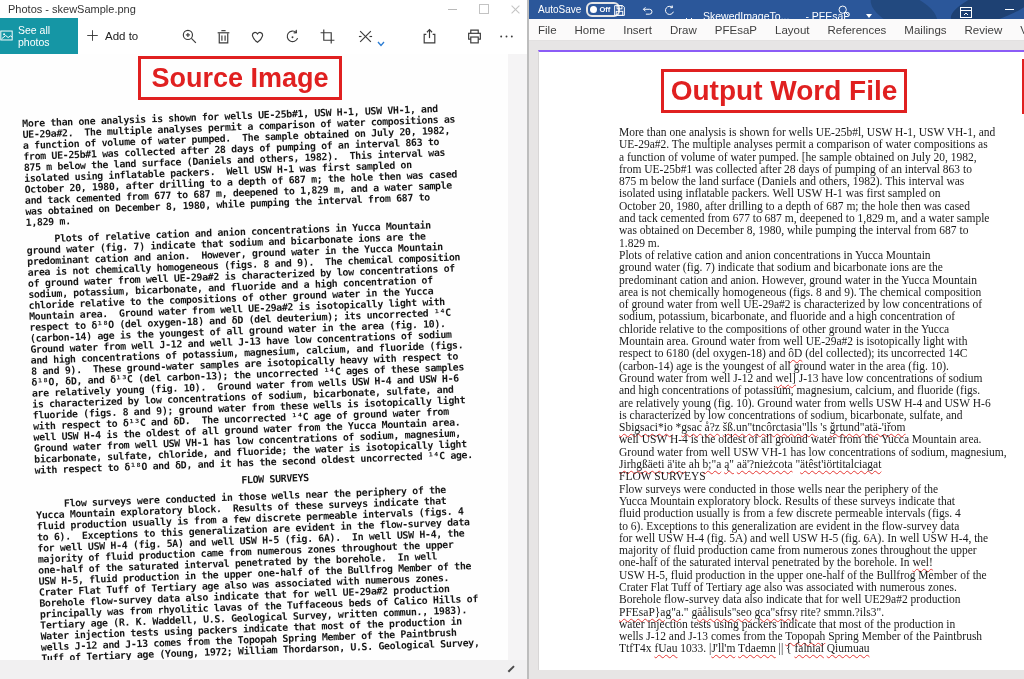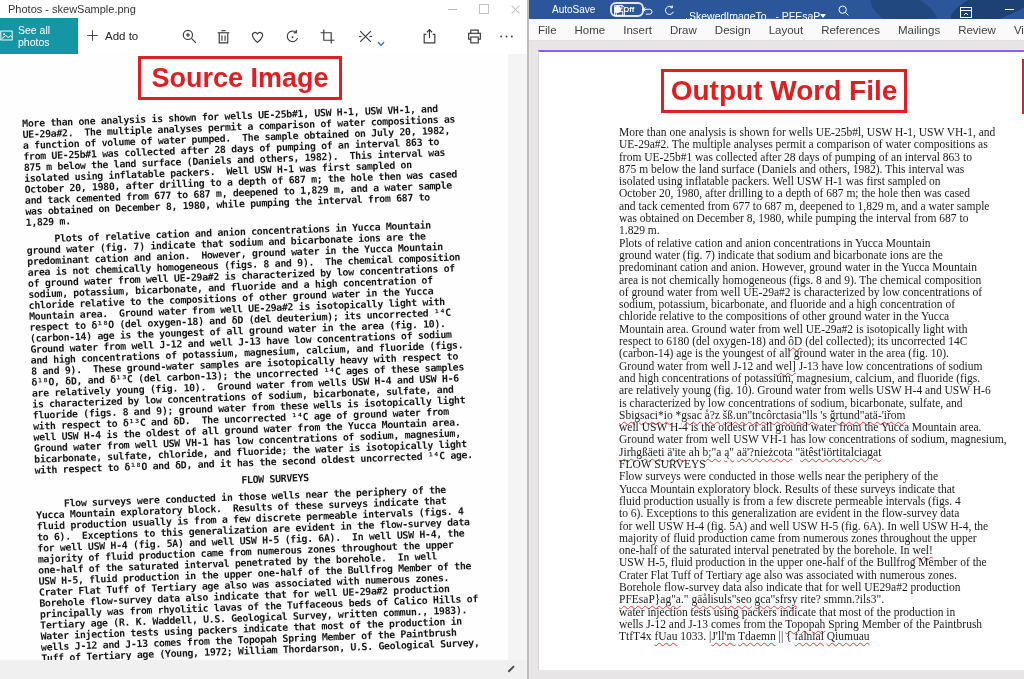--- a/index.html
+++ b/index.html
@@ -48,7 +48,7 @@
   .w-deco1{left:340px;top:-6px;width:70px;height:34px;background:#22497f;transform:rotate(28deg);border-radius:40%;}
   .w-deco2{left:420px;top:-10px;width:90px;height:30px;background:#1e4173;transform:rotate(-22deg);border-radius:40%;}
   .w-titlebar *{color:#fff;}
-  .autosave{left:23px;top:0;height:19px;display:flex;align-items:center;gap:15px;font-size:10px;}
+  .autosave{left:9px;top:0;height:19px;display:flex;align-items:center;gap:5px;font-size:10px;}
   .as-pill{width:30px;height:11px;border:2px solid #e5e5e5;border-radius:6px;display:flex;align-items:center;cursor:pointer;}
   .as-dot{width:7px;height:7px;border-radius:50%;background:#fff;margin-left:2px;}
   .as-state{font-size:7.5px;font-weight:bold;margin-left:2px;}

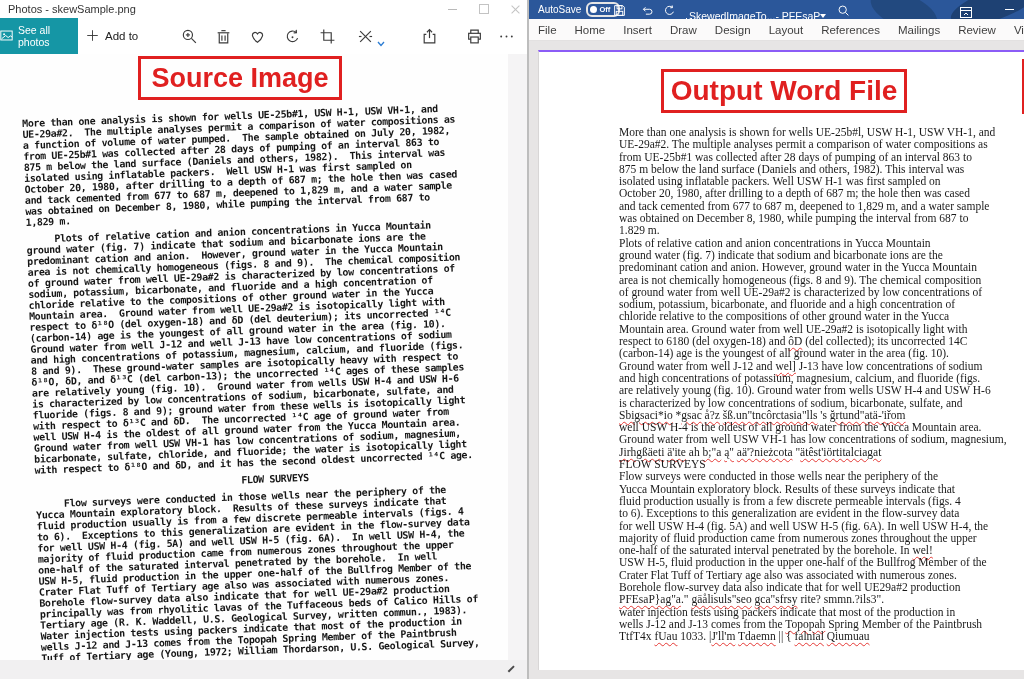--- a/index.html
+++ b/index.html
@@ -54,7 +54,7 @@
   .as-state{font-size:7.5px;font-weight:bold;margin-left:2px;}
   .wt-icon{top:3px;width:13px;height:13px;}
   .wt-icon svg{stroke:#fff;fill:none;stroke-width:1.2;}
-  .w-title{left:160px;top:0;height:31px;display:flex;align-items:center;gap:0;font-size:10.5px;}
+  .w-title{left:174px;top:0;height:31px;display:flex;align-items:center;gap:16px;font-size:10.5px;}
   .dn-caret{width:0;height:0;border-left:3px solid transparent;border-right:3px solid transparent;border-top:4px solid #fff;}
   .w-minimize{right:10px;top:9px;width:9px;height:1px;background:#fff;}
   .ribbon-display{right:52px;top:4px;}

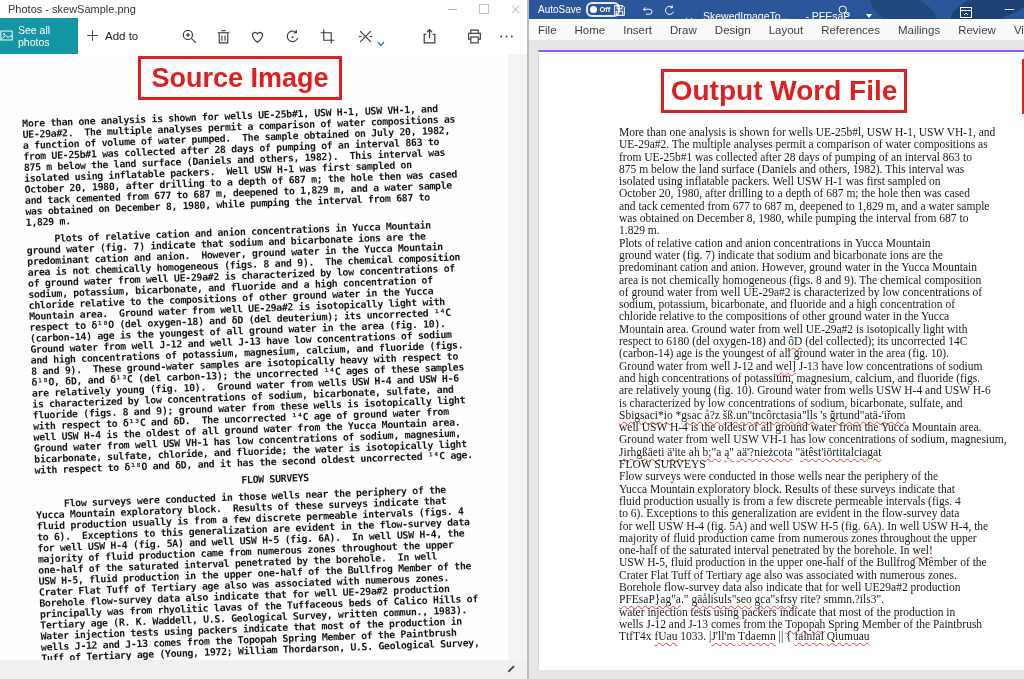--- a/index.html
+++ b/index.html
@@ -316,7 +316,7 @@
       <div class="w-tab">Home</div>
       <div class="w-tab">Insert</div>
       <div class="w-tab">Draw</div>
-      <div class="w-tab">Design</div>
+      <div class="w-tab">PFEsaP</div>
       <div class="w-tab">Layout</div>
       <div class="w-tab">References</div>
       <div class="w-tab">Mailings</div>

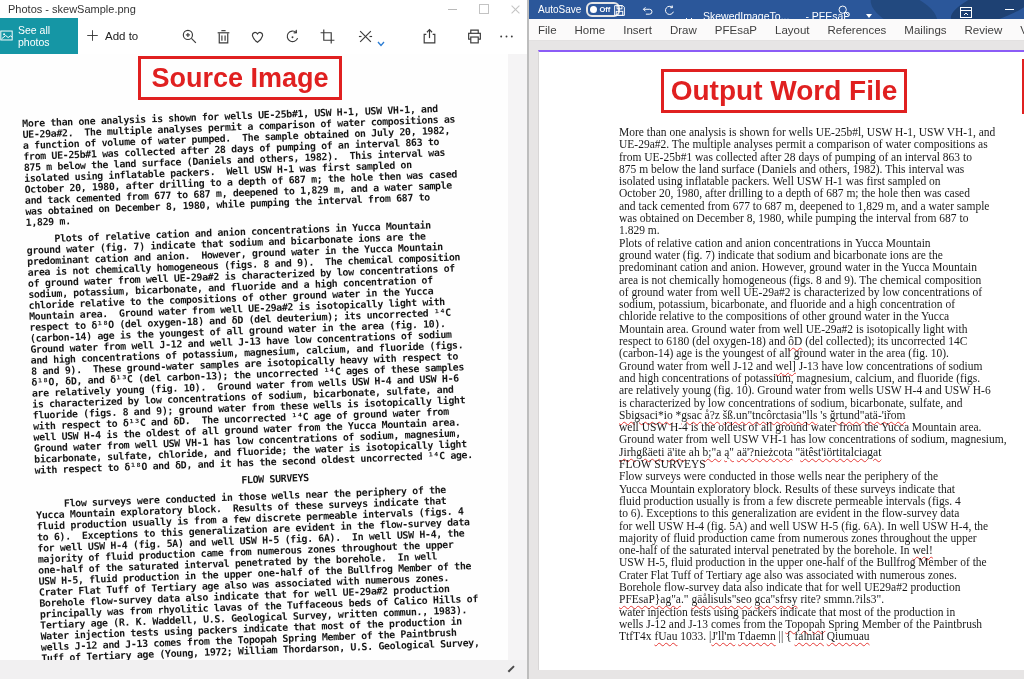--- a/index.html
+++ b/index.html
@@ -330,6 +330,7 @@
       <div class="abs doc-text">
           <div class="doc-line"><span>More than one analysis is shown for wells UE-25b#l, USW H-1, USW VH-1, and</span></div>
           <div class="doc-line"><span>UE-29a#2. The multiple analyses permit a comparison of water compositions as</span></div>
+          <div class="doc-line"><span>a function of volume of water pumped. [he sample obtained on July 20, 1982,</span></div>
           <div class="doc-line"><span>from UE-25b#1 was collected after 28 days of pumping of an interval 863 to</span></div>
           <div class="doc-line"><span>875 m below the land surface (Daniels and others, 1982). This interval was</span></div>
           <div class="doc-line"><span>isolated using inflatable packers. Well USW H-1 was first sampled on</span></div>

